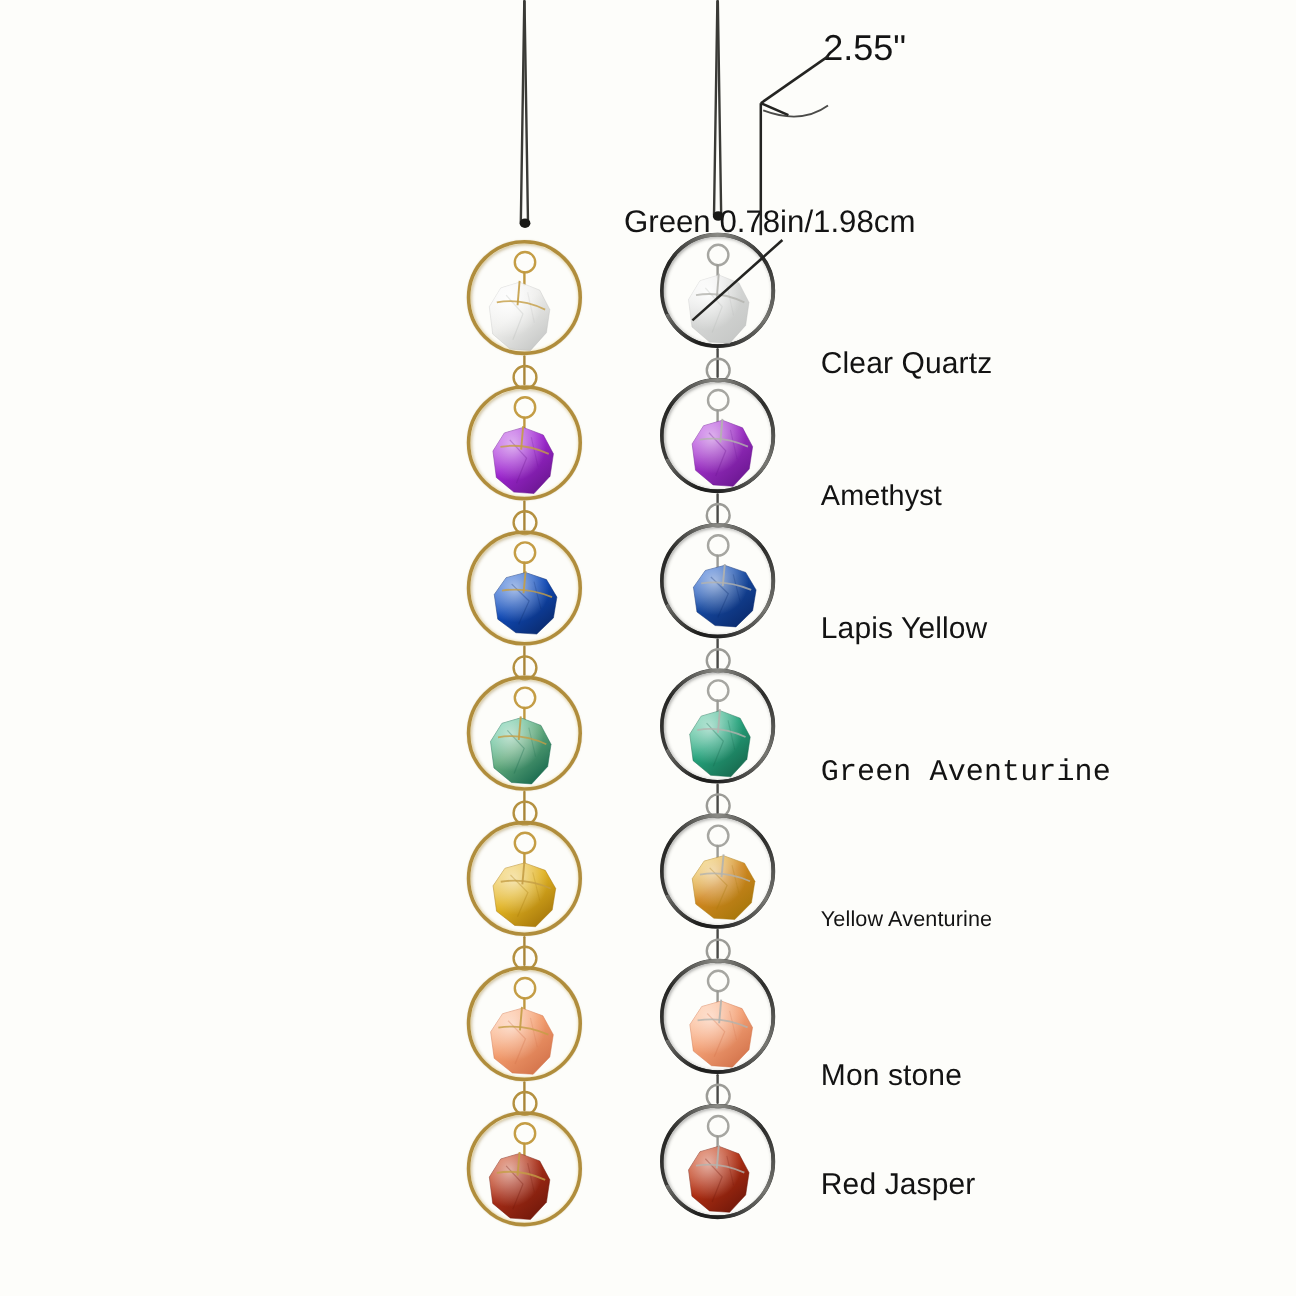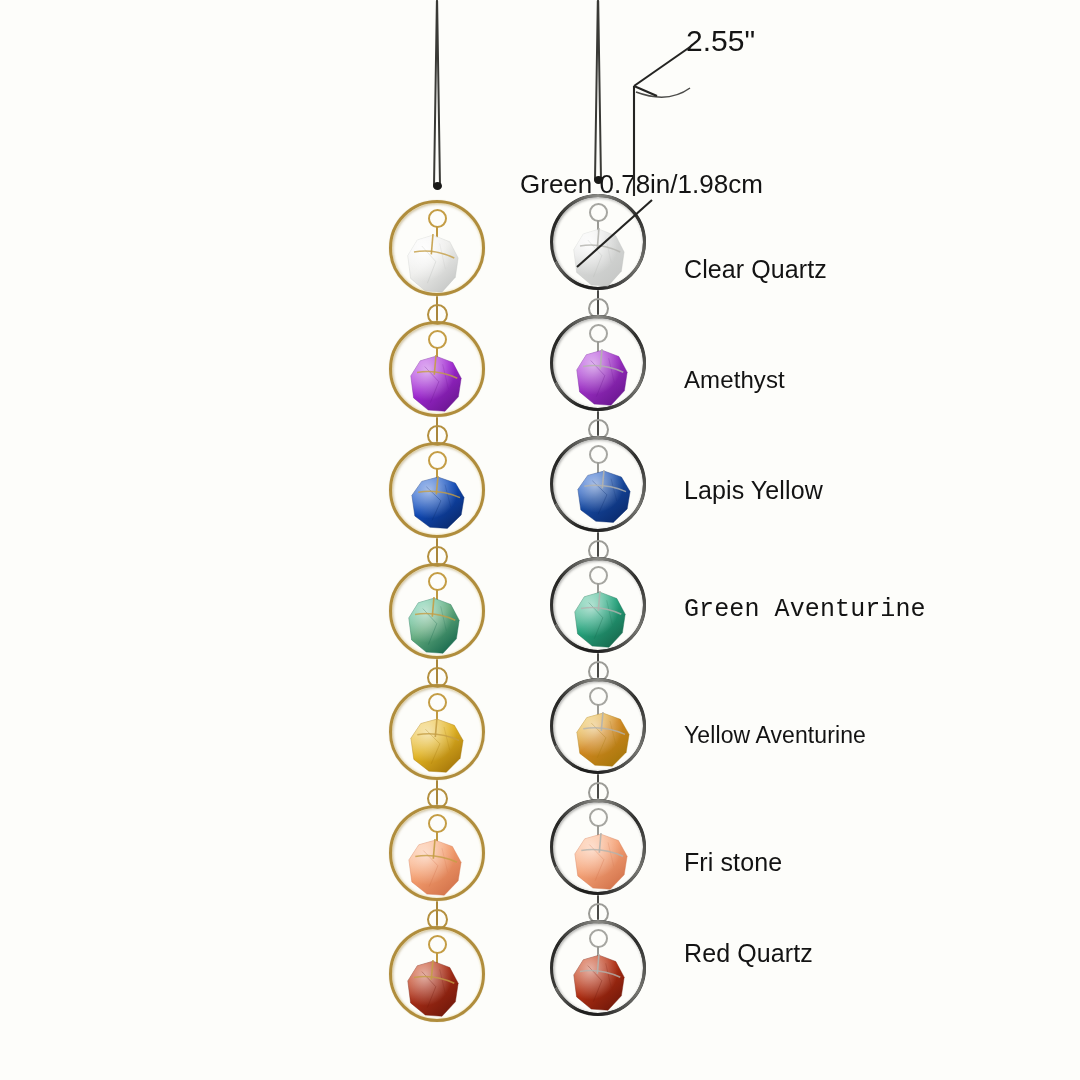--- a/index.html
+++ b/index.html
@@ -77,7 +77,7 @@
 
   
   .ann-text{position:absolute;color:#141414;white-space:nowrap;}
-  .label{position:absolute;color:#131313;white-space:nowrap;letter-spacing:.1px;}
+  .label{position:absolute;color:#131313;white-space:nowrap;letter-spacing:.1px;margin-top:34px;}
   svg.overlay{position:absolute;left:0;top:0;width:1080px;height:1080px;
               pointer-events:none;overflow:visible;}
 </style>

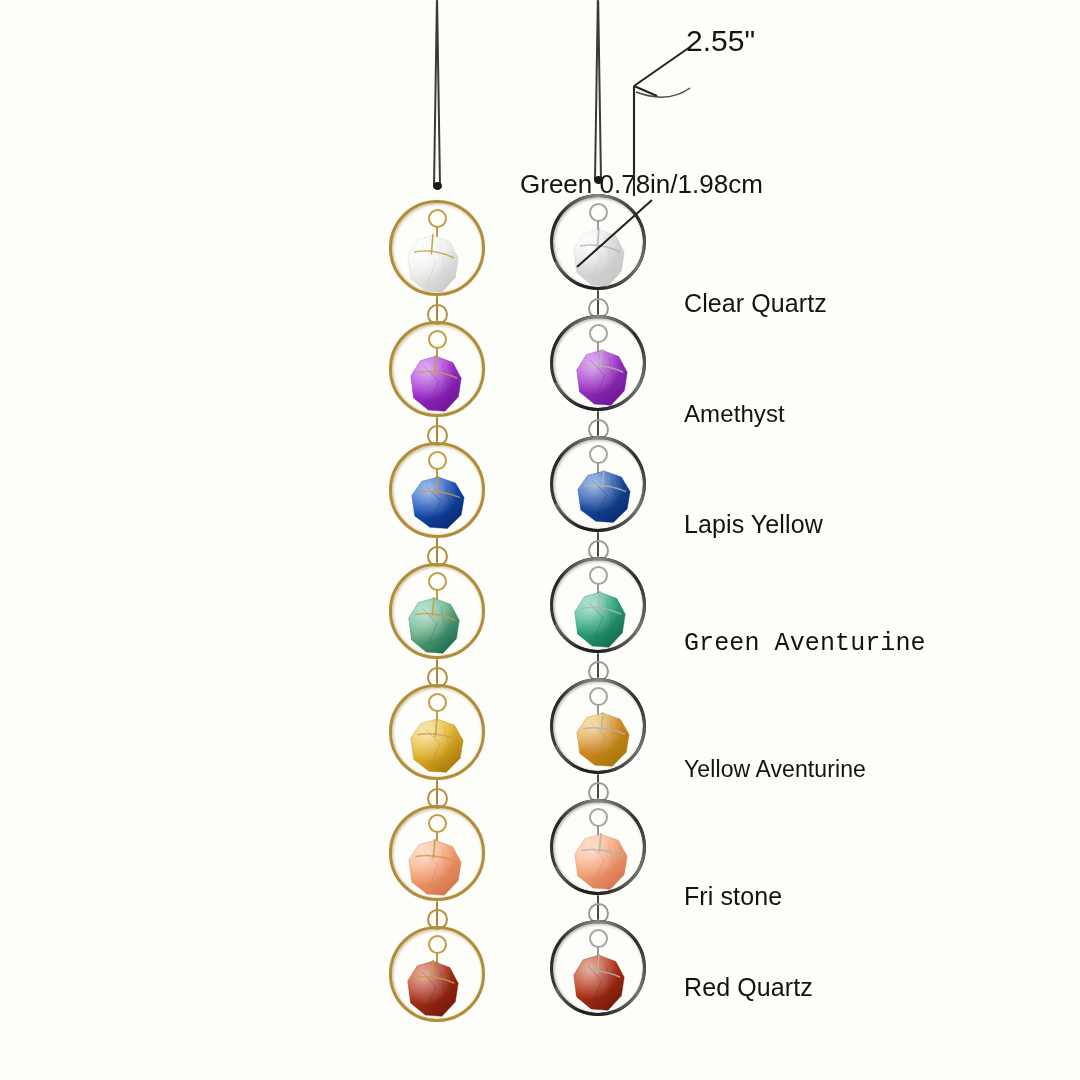--- a/index.html
+++ b/index.html
@@ -524,7 +524,7 @@
       <div class="label" style="left: 684px; top: 365.5px; font-size: 24px; color: rgb(19, 19, 19);">Amethyst</div>
       <div class="label" style="left: 684px; top: 475.5px; font-size: 25px; color: rgb(19, 19, 19);">Lapis Yellow</div>
       <div class="label" style="left: 684px; top: 594.5px; font-size: 25px; color: rgb(19, 19, 19); font-family: Liberation Mono, monospace;">Green Aventurine</div>
-      <div class="label" style="left: 684px; top: 721.5px; font-size: 23px; color: rgb(19, 19, 19);">Yellow Aventurine</div>
+      <div class="label" style="left: 684px; top: 721.5px; font-size: 18px; color: rgb(19, 19, 19);">Yellow Aventurine</div>
       <div class="label" style="left: 684px; top: 847.5px; font-size: 25px; color: rgb(19, 19, 19);">Fri stone</div>
       <div class="label" style="left: 684px; top: 938.5px; font-size: 25px; color: rgb(19, 19, 19);">Red Quartz</div>
     </div>

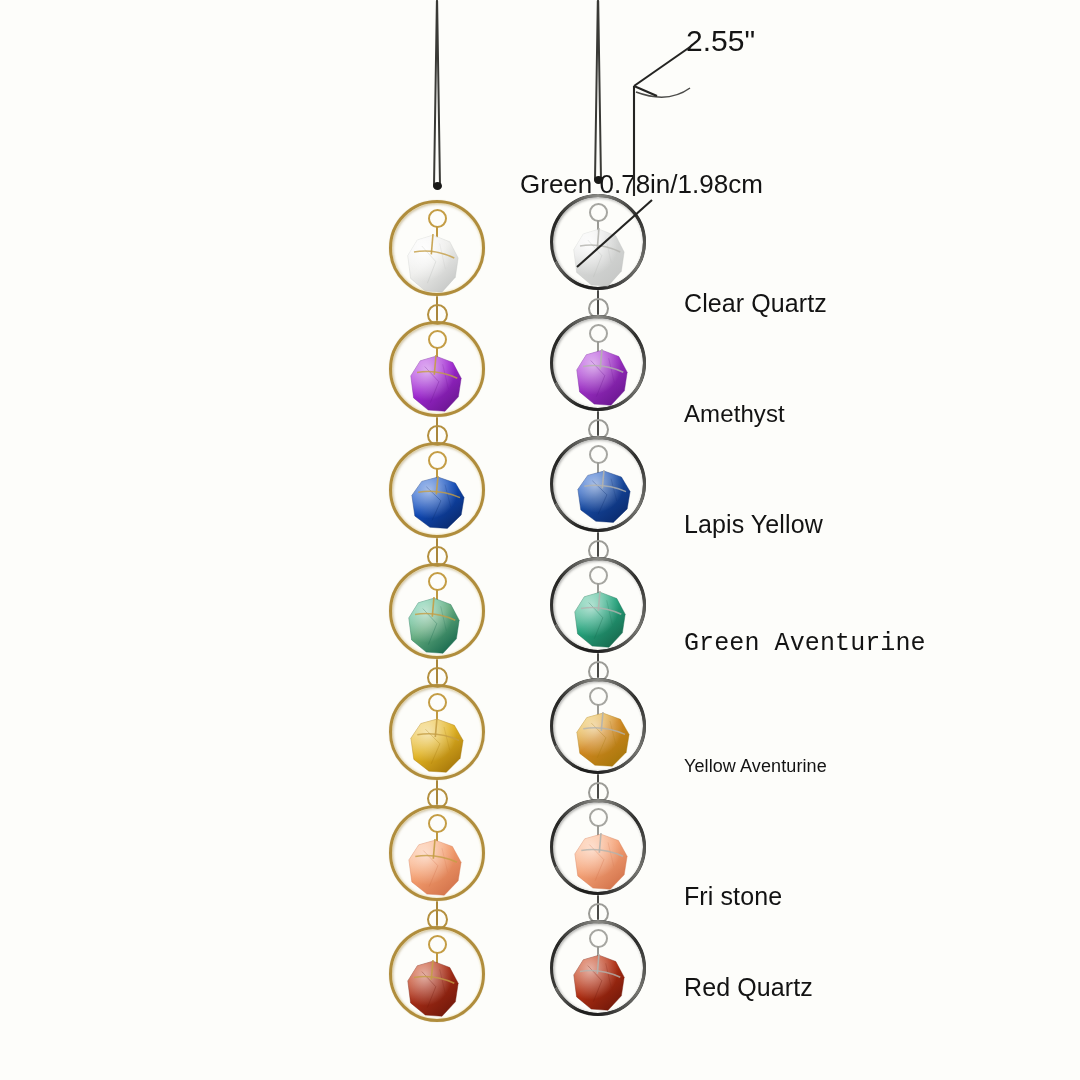--- a/index.html
+++ b/index.html
@@ -525,7 +525,7 @@
       <div class="label" style="left: 684px; top: 475.5px; font-size: 25px; color: rgb(19, 19, 19);">Lapis Yellow</div>
       <div class="label" style="left: 684px; top: 594.5px; font-size: 25px; color: rgb(19, 19, 19); font-family: Liberation Mono, monospace;">Green Aventurine</div>
       <div class="label" style="left: 684px; top: 721.5px; font-size: 18px; color: rgb(19, 19, 19);">Yellow Aventurine</div>
-      <div class="label" style="left: 684px; top: 847.5px; font-size: 25px; color: rgb(19, 19, 19);">Fri stone</div>
+      <div class="label" style="left: 684px; top: 847.5px; font-size: 25px; color: rgb(19, 19, 19);">Mon stone</div>
       <div class="label" style="left: 684px; top: 938.5px; font-size: 25px; color: rgb(19, 19, 19);">Red Quartz</div>
     </div>
 

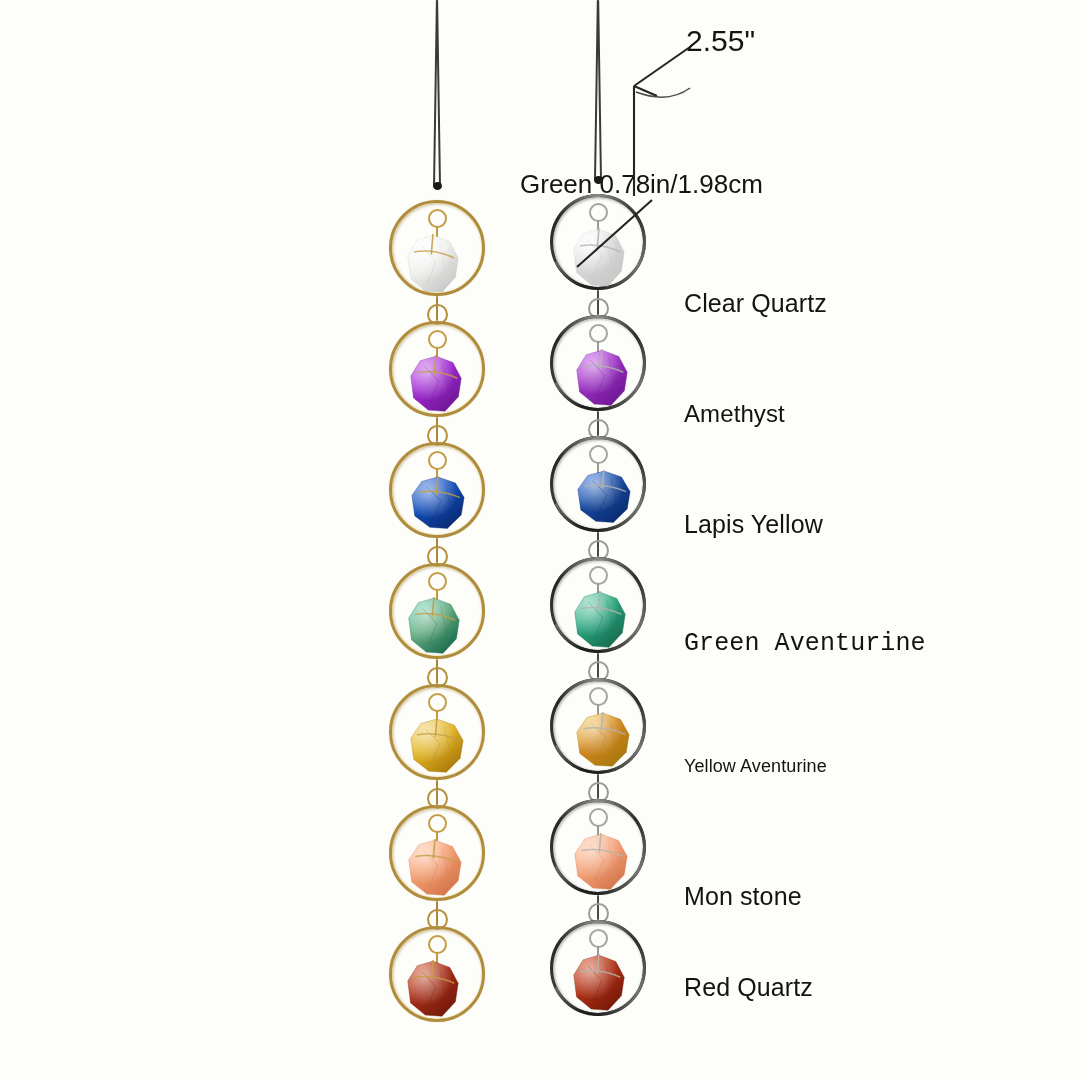--- a/index.html
+++ b/index.html
@@ -526,7 +526,7 @@
       <div class="label" style="left: 684px; top: 594.5px; font-size: 25px; color: rgb(19, 19, 19); font-family: Liberation Mono, monospace;">Green Aventurine</div>
       <div class="label" style="left: 684px; top: 721.5px; font-size: 18px; color: rgb(19, 19, 19);">Yellow Aventurine</div>
       <div class="label" style="left: 684px; top: 847.5px; font-size: 25px; color: rgb(19, 19, 19);">Mon stone</div>
-      <div class="label" style="left: 684px; top: 938.5px; font-size: 25px; color: rgb(19, 19, 19);">Red Quartz</div>
+      <div class="label" style="left: 684px; top: 938.5px; font-size: 25px; color: rgb(19, 19, 19);">Red Jasper</div>
     </div>
 
   <svg class="overlay" viewBox="0 0 1080 1080">

